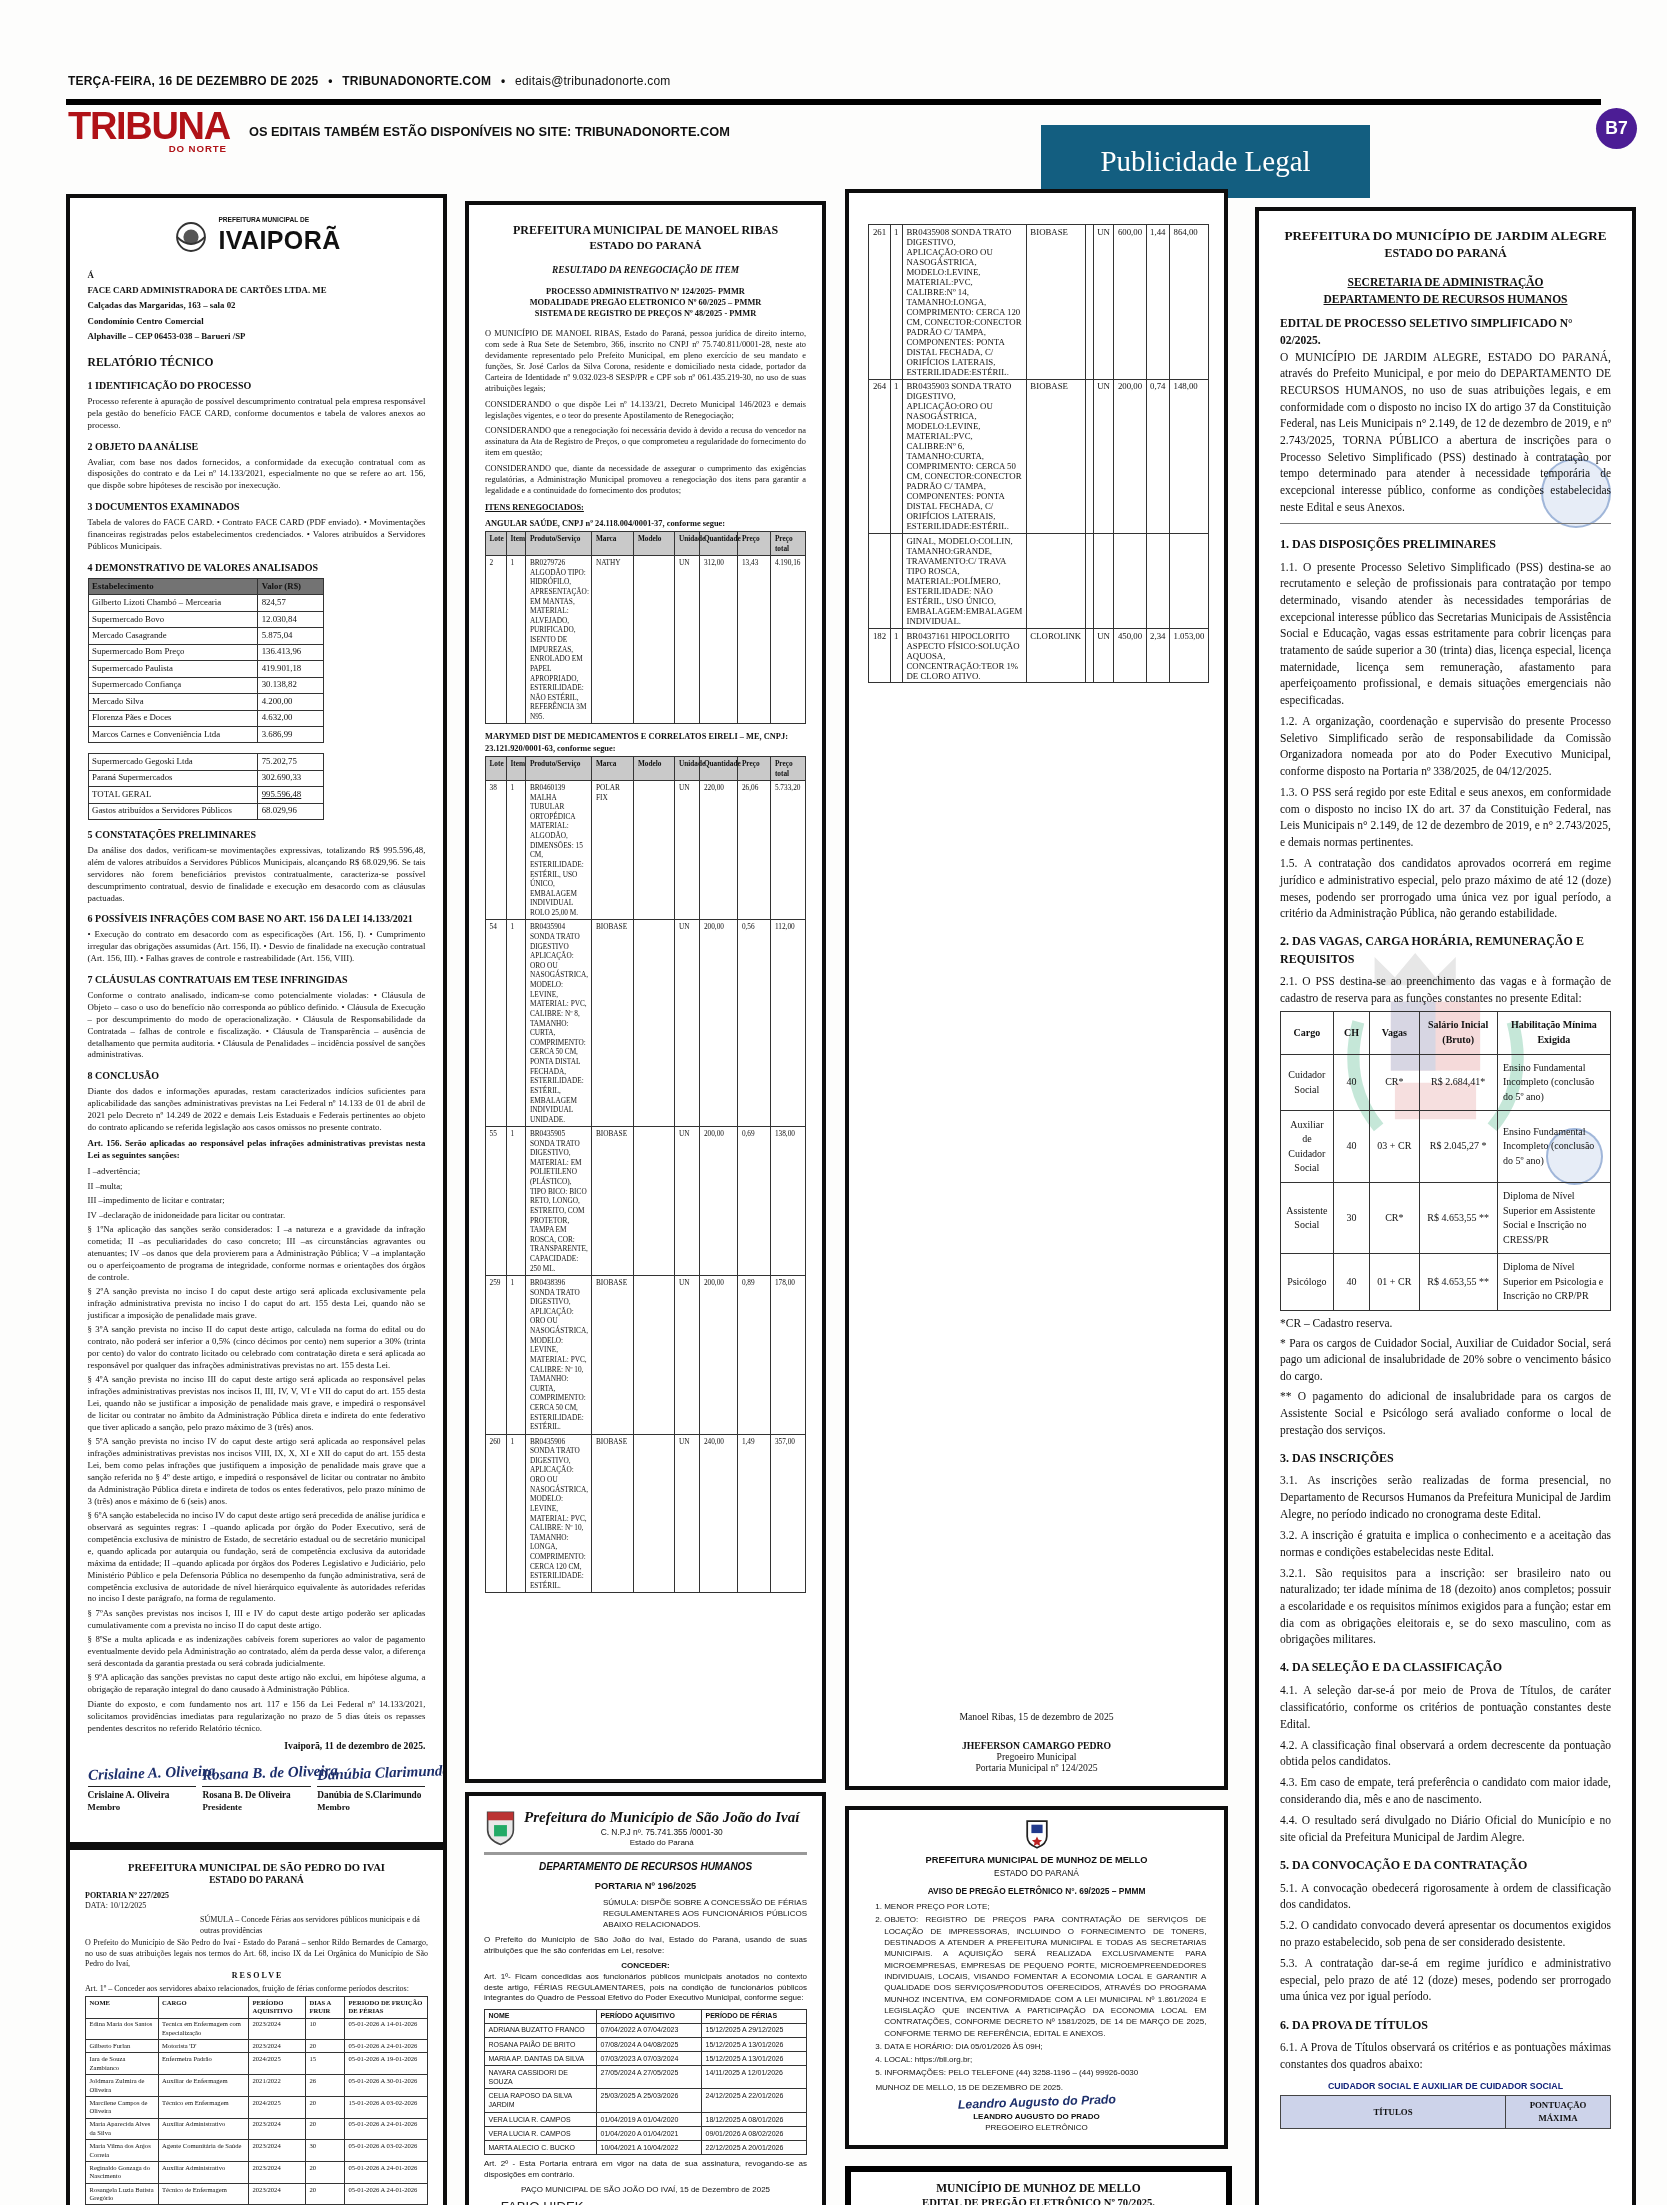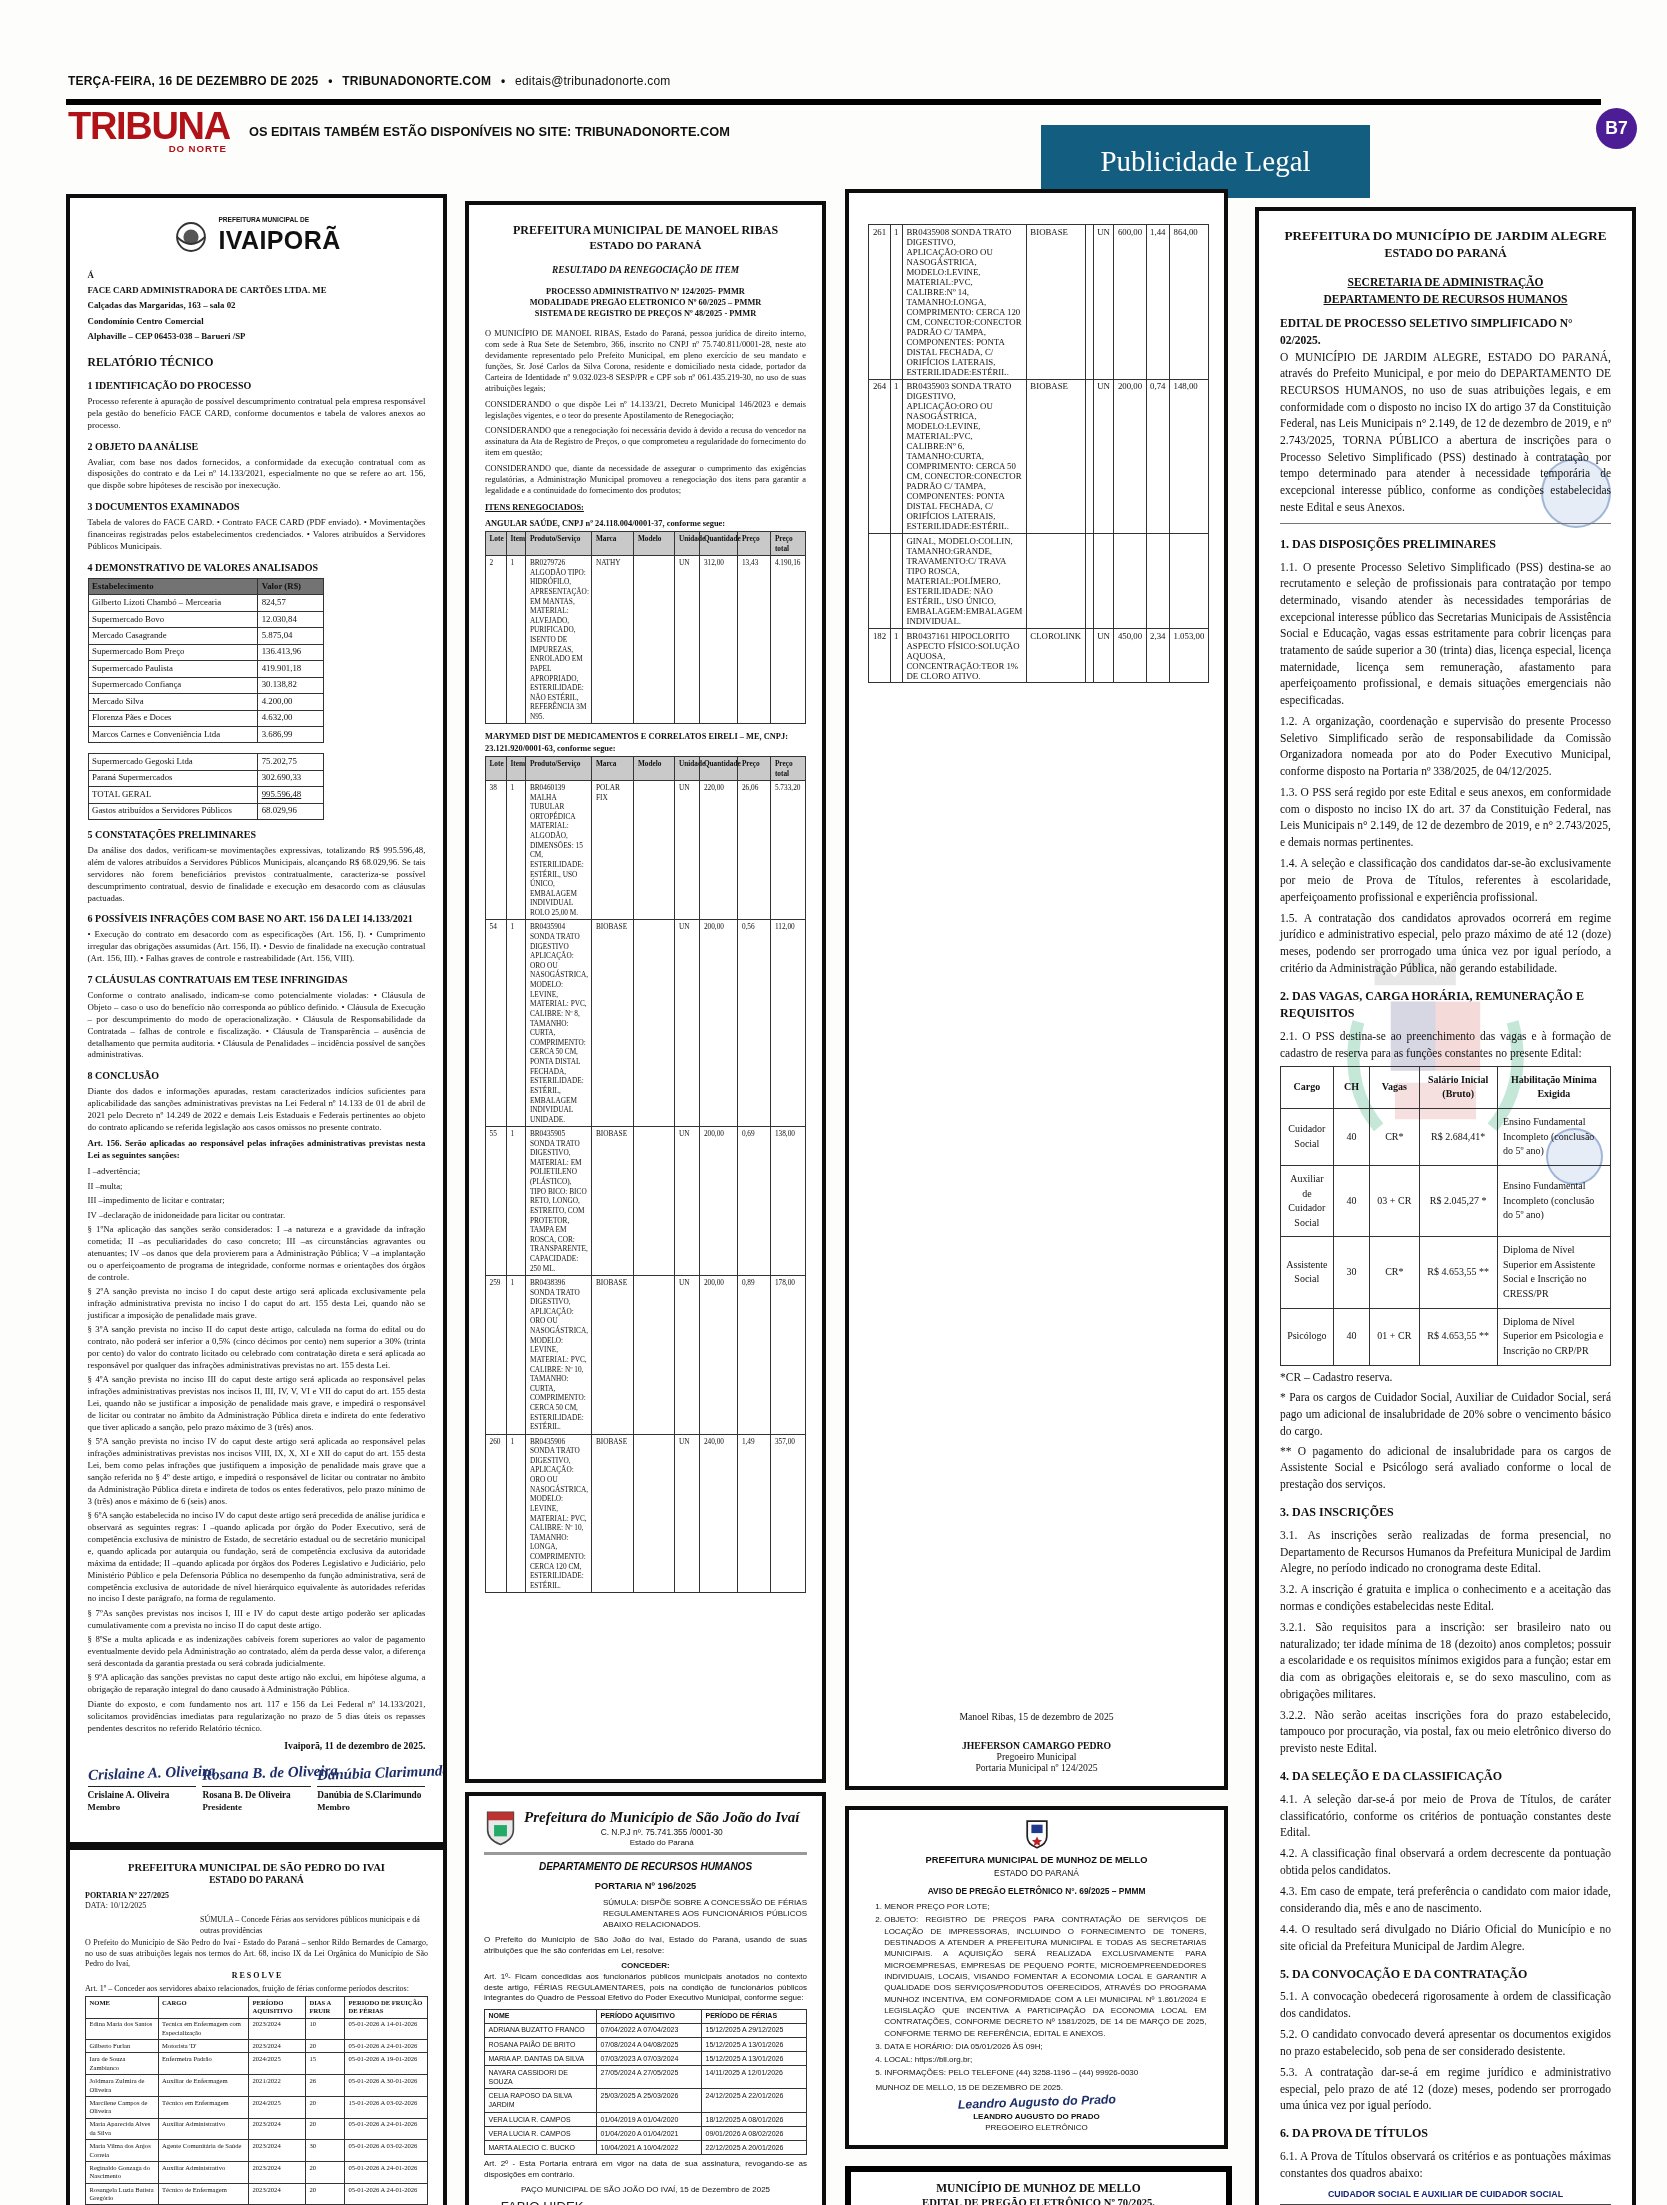--- a/index.html
+++ b/index.html
@@ -685,7 +685,6 @@
         <p class="pj">1.1. O presente Processo Seletivo Simplificado (PSS) destina-se ao recrutamento e seleção de profissionais para contratação por tempo determinado, visando atender às necessidades temporárias de excepcional interesse público das Secretarias Municipais de Assistência Social e Educação, vagas essas estritamente para cobrir licenças para tratamento de saúde superior a 30 (trinta) dias, licença especial, licença maternidade, licença sem remuneração, afastamento para aperfeiçoamento profissional, e demais situações emergenciais não especificadas.</p>
         <p class="pj">1.2. A organização, coordenação e supervisão do presente Processo Seletivo Simplificado serão de responsabilidade da Comissão Organizadora nomeada por ato do Poder Executivo Municipal, conforme disposto na Portaria nº 338/2025, de 04/12/2025.</p>
         <p class="pj">1.3. O PSS será regido por este Edital e seus anexos, em conformidade com o disposto no inciso IX do art. 37 da Constituição Federal, nas Leis Municipais n° 2.149, de 12 de dezembro de 2019, e n° 2.743/2025, e demais normas pertinentes.</p>
-        <p class="pj">1.4. A seleção e classificação dos candidatos dar-se-ão exclusivamente por meio de Prova de Títulos, referentes à escolaridade, aperfeiçoamento profissional e experiência profissional.</p>
         <p class="pj">1.5. A contratação dos candidatos aprovados ocorrerá em regime jurídico e administrativo especial, pelo prazo máximo de até 12 (doze) meses, podendo ser prorrogado uma única vez por igual período, a critério da Administração Pública, não gerando estabilidade.</p>
       </div>
     <div class="hsec">2. DAS VAGAS, CARGA HORÁRIA, REMUNERAÇÃO E REQUISITOS</div>

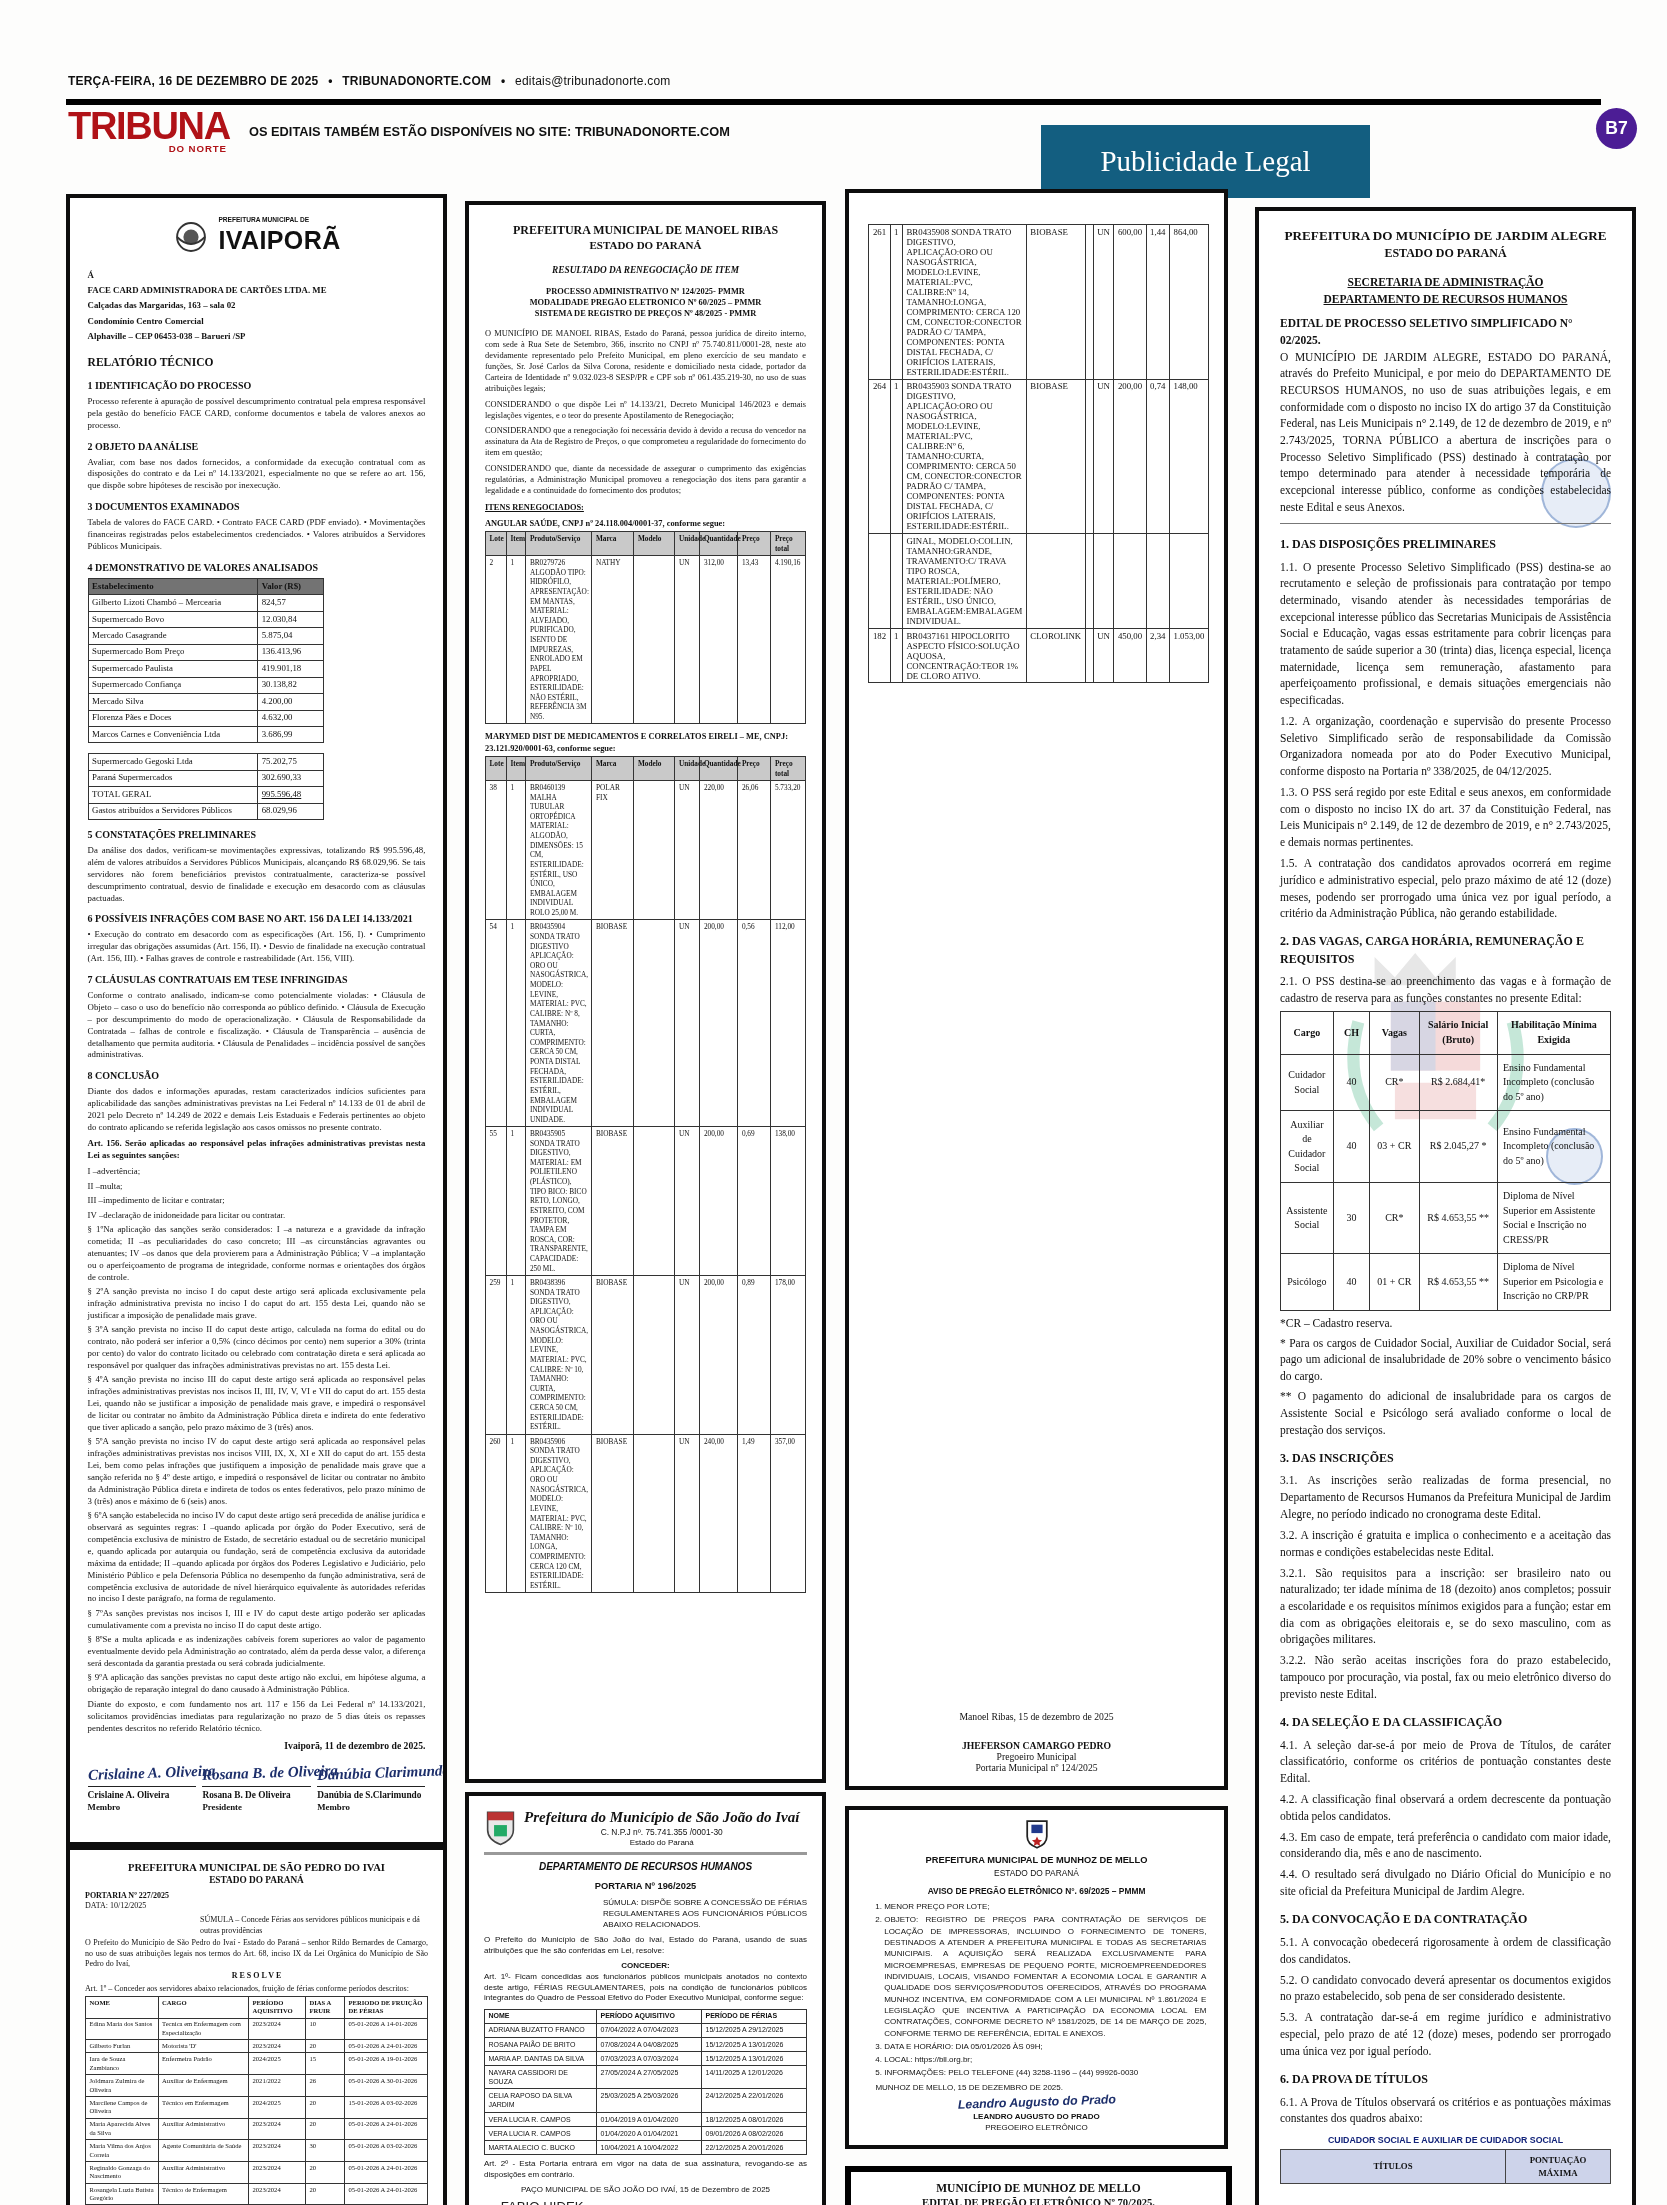--- a/index.html
+++ b/index.html
@@ -740,7 +740,6 @@
         <p class="pj">3.1. As inscrições serão realizadas de forma presencial, no Departamento de Recursos Humanos da Prefeitura Municipal de Jardim Alegre, no período indicado no cronograma deste Edital.</p>
         <p class="pj">3.2. A inscrição é gratuita e implica o conhecimento e a aceitação das normas e condições estabelecidas neste Edital.</p>
         <p class="pj">3.2.1. São requisitos para a inscrição: ser brasileiro nato ou naturalizado; ter idade mínima de 18 (dezoito) anos completos; possuir a escolaridade e os requisitos mínimos exigidos para a função; estar em dia com as obrigações eleitorais e, se do sexo masculino, com as obrigações militares.</p>
-        <p class="pj">3.2.2. Não serão aceitas inscrições fora do prazo estabelecido, tampouco por procuração, via postal, fax ou meio eletrônico diverso do previsto neste Edital.</p>
       </div>
     <div class="hsec">4. DA SELEÇÃO E DA CLASSIFICAÇÃO</div>
     <div>

